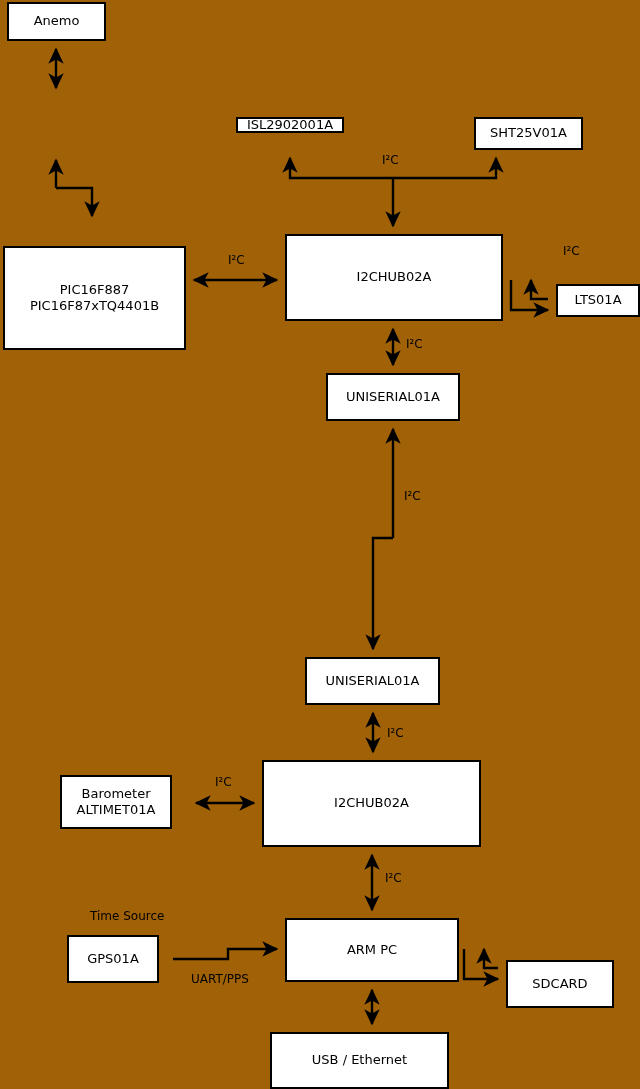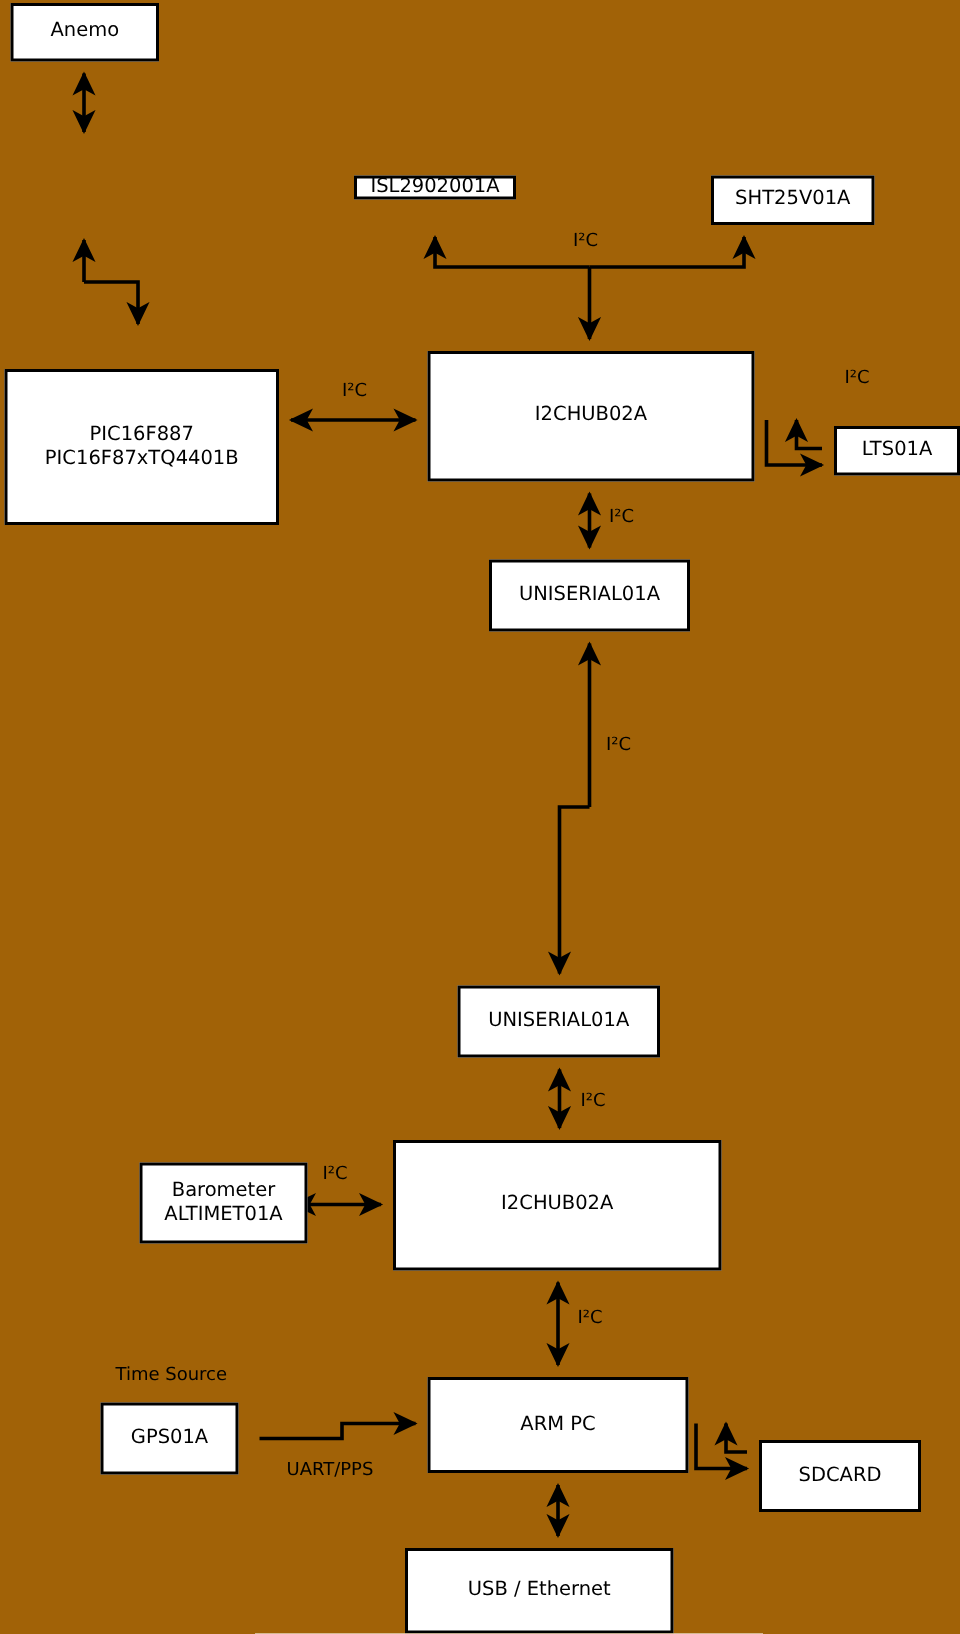--- a/index.html
+++ b/index.html
@@ -130,7 +130,7 @@
   <div class="node" style="left: 262px; top: 760px; width: 219px; height: 87px; font-size: 13px;">
     <span class="node-label">I2CHUB02A</span>
   </div>
-  <div class="node" style="left: 93px; top: 775px; width: 112px; height: 54px; font-size: 13px;">
+  <div class="node" style="left: 60px; top: 775px; width: 112px; height: 54px; font-size: 13px;">
     <span class="node-label">Barometer
 ALTIMET01A</span>
   </div>

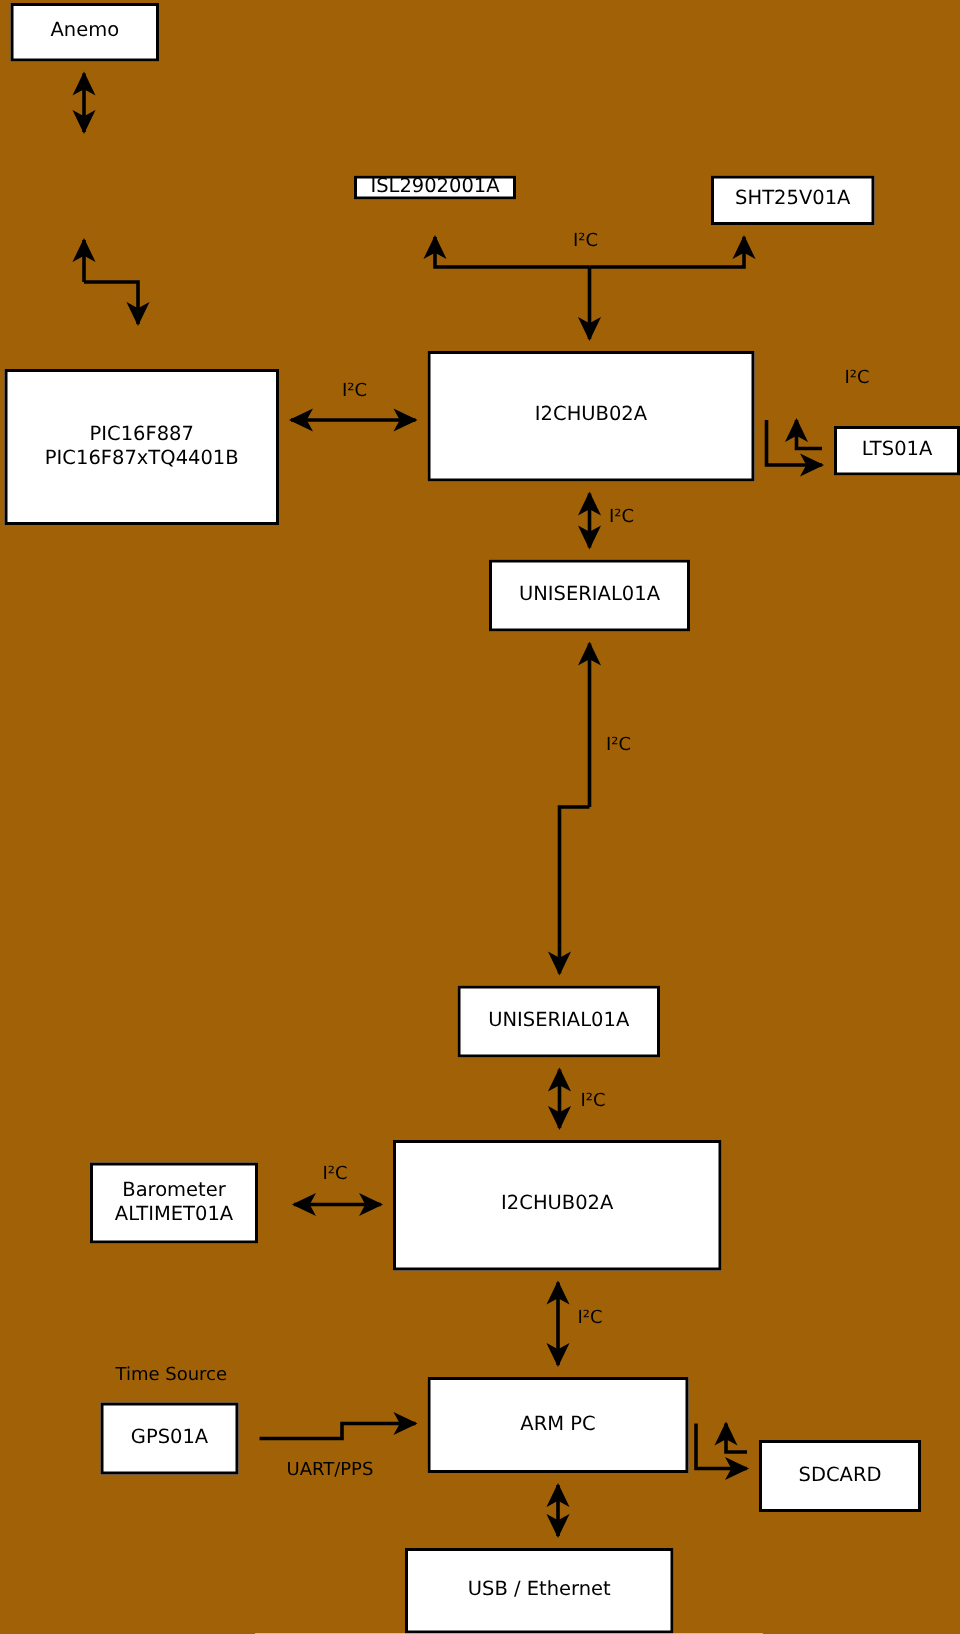--- a/index.html
+++ b/index.html
@@ -157,7 +157,7 @@
   <span class="edge-label" style="left: 385px; top: 871px; font-size: 12px;">I²C</span>
   <span class="edge-label" style="left: 191px; top: 972px; font-size: 12px;">UART/PPS</span>
 
-  <span class="free-label" style="left: 77px; top: 909px; font-size: 12px;">Time Source</span>
+  <span class="free-label" style="left: 90px; top: 909px; font-size: 12px;">Time Source</span>
 
 </div>
 

